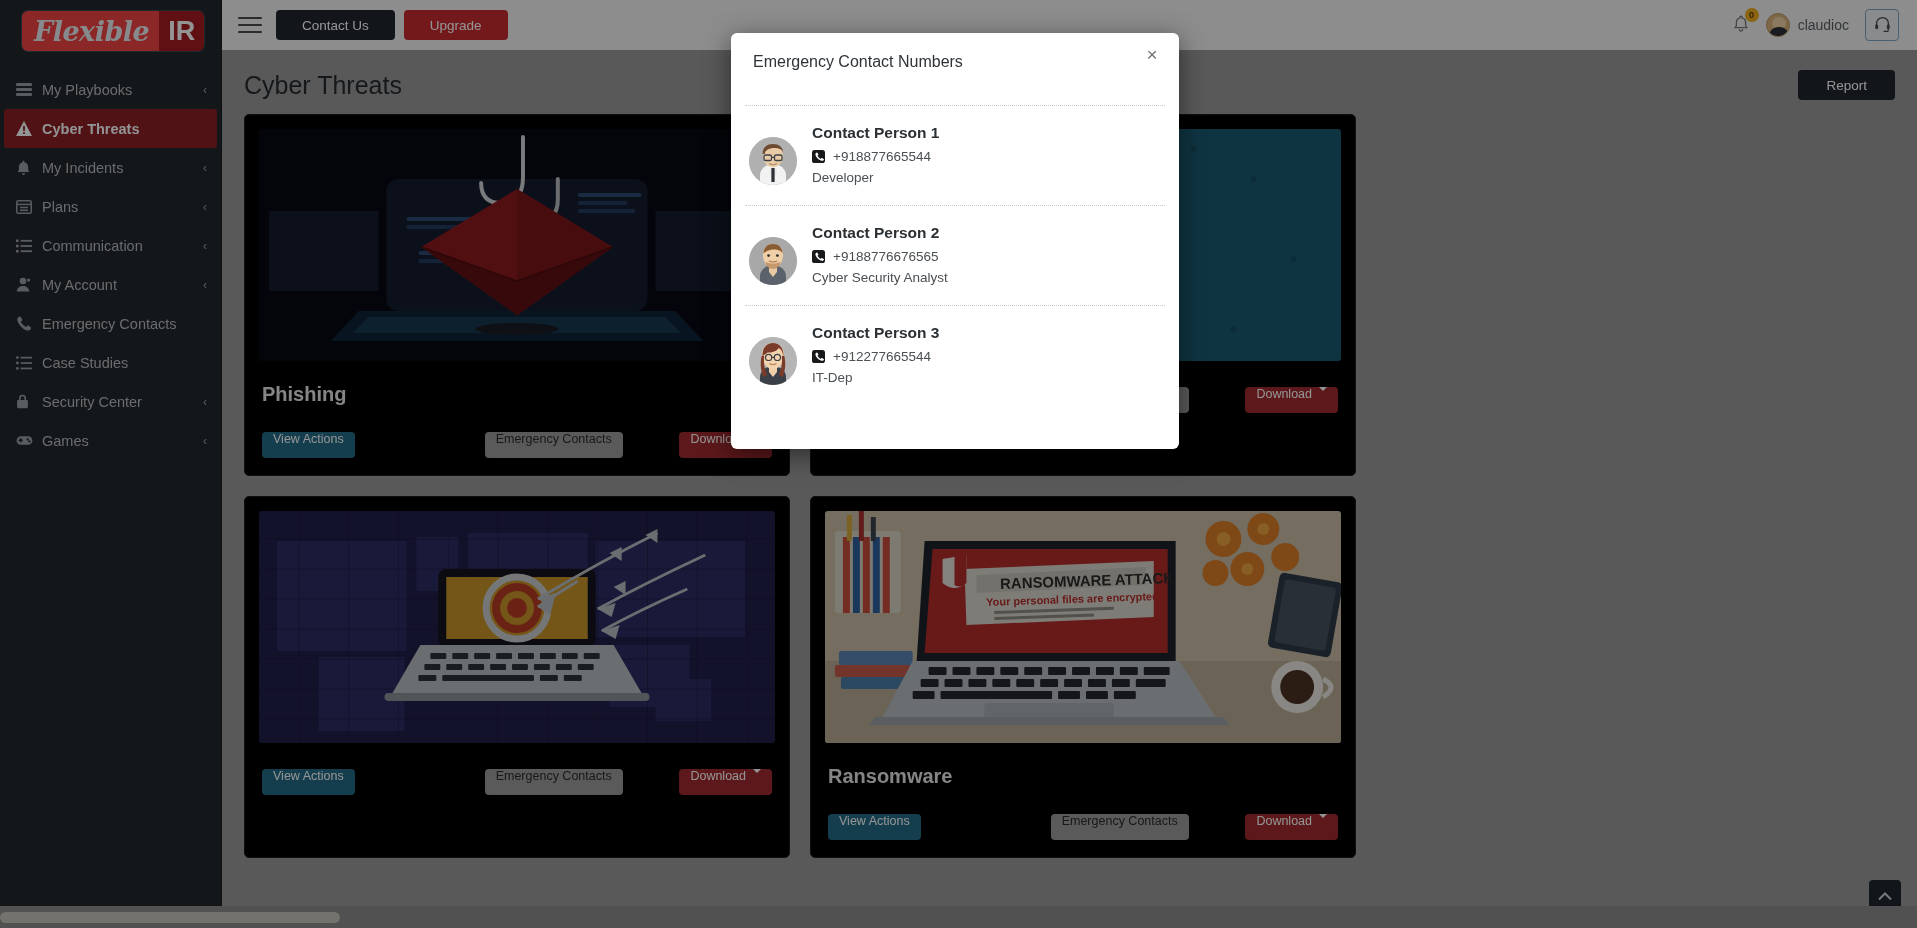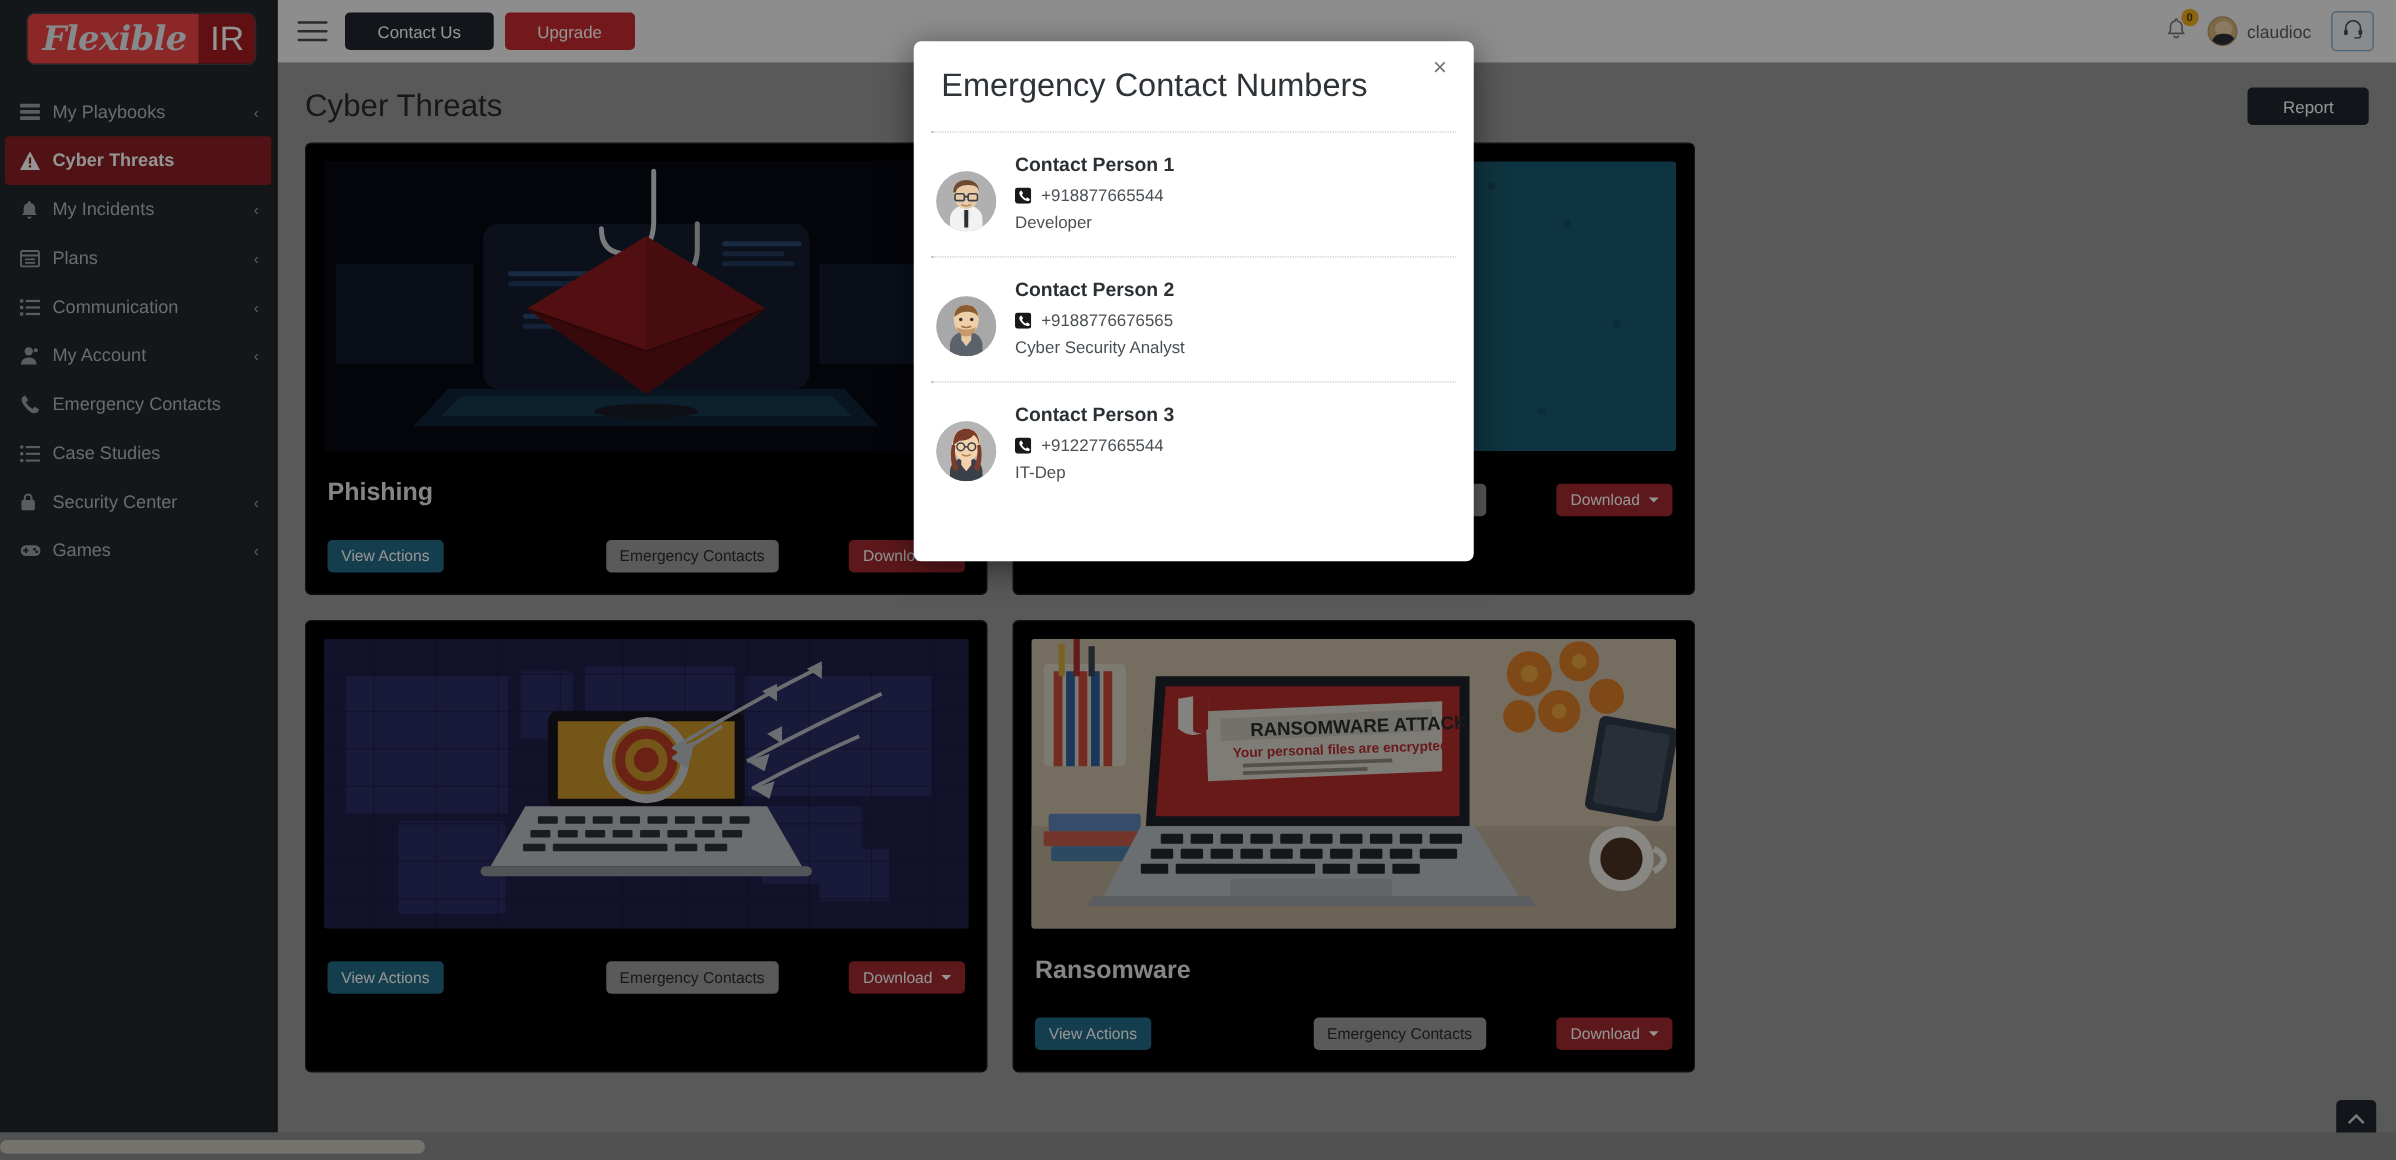--- a/index.html
+++ b/index.html
@@ -66,7 +66,7 @@
   }
   .logo-right span {
     font-family: "Liberation Sans", sans-serif;
-    font-weight: normal;
+    font-weight: bold;
     font-size: 27px;
     color: #ffffff;
     letter-spacing: 0px;

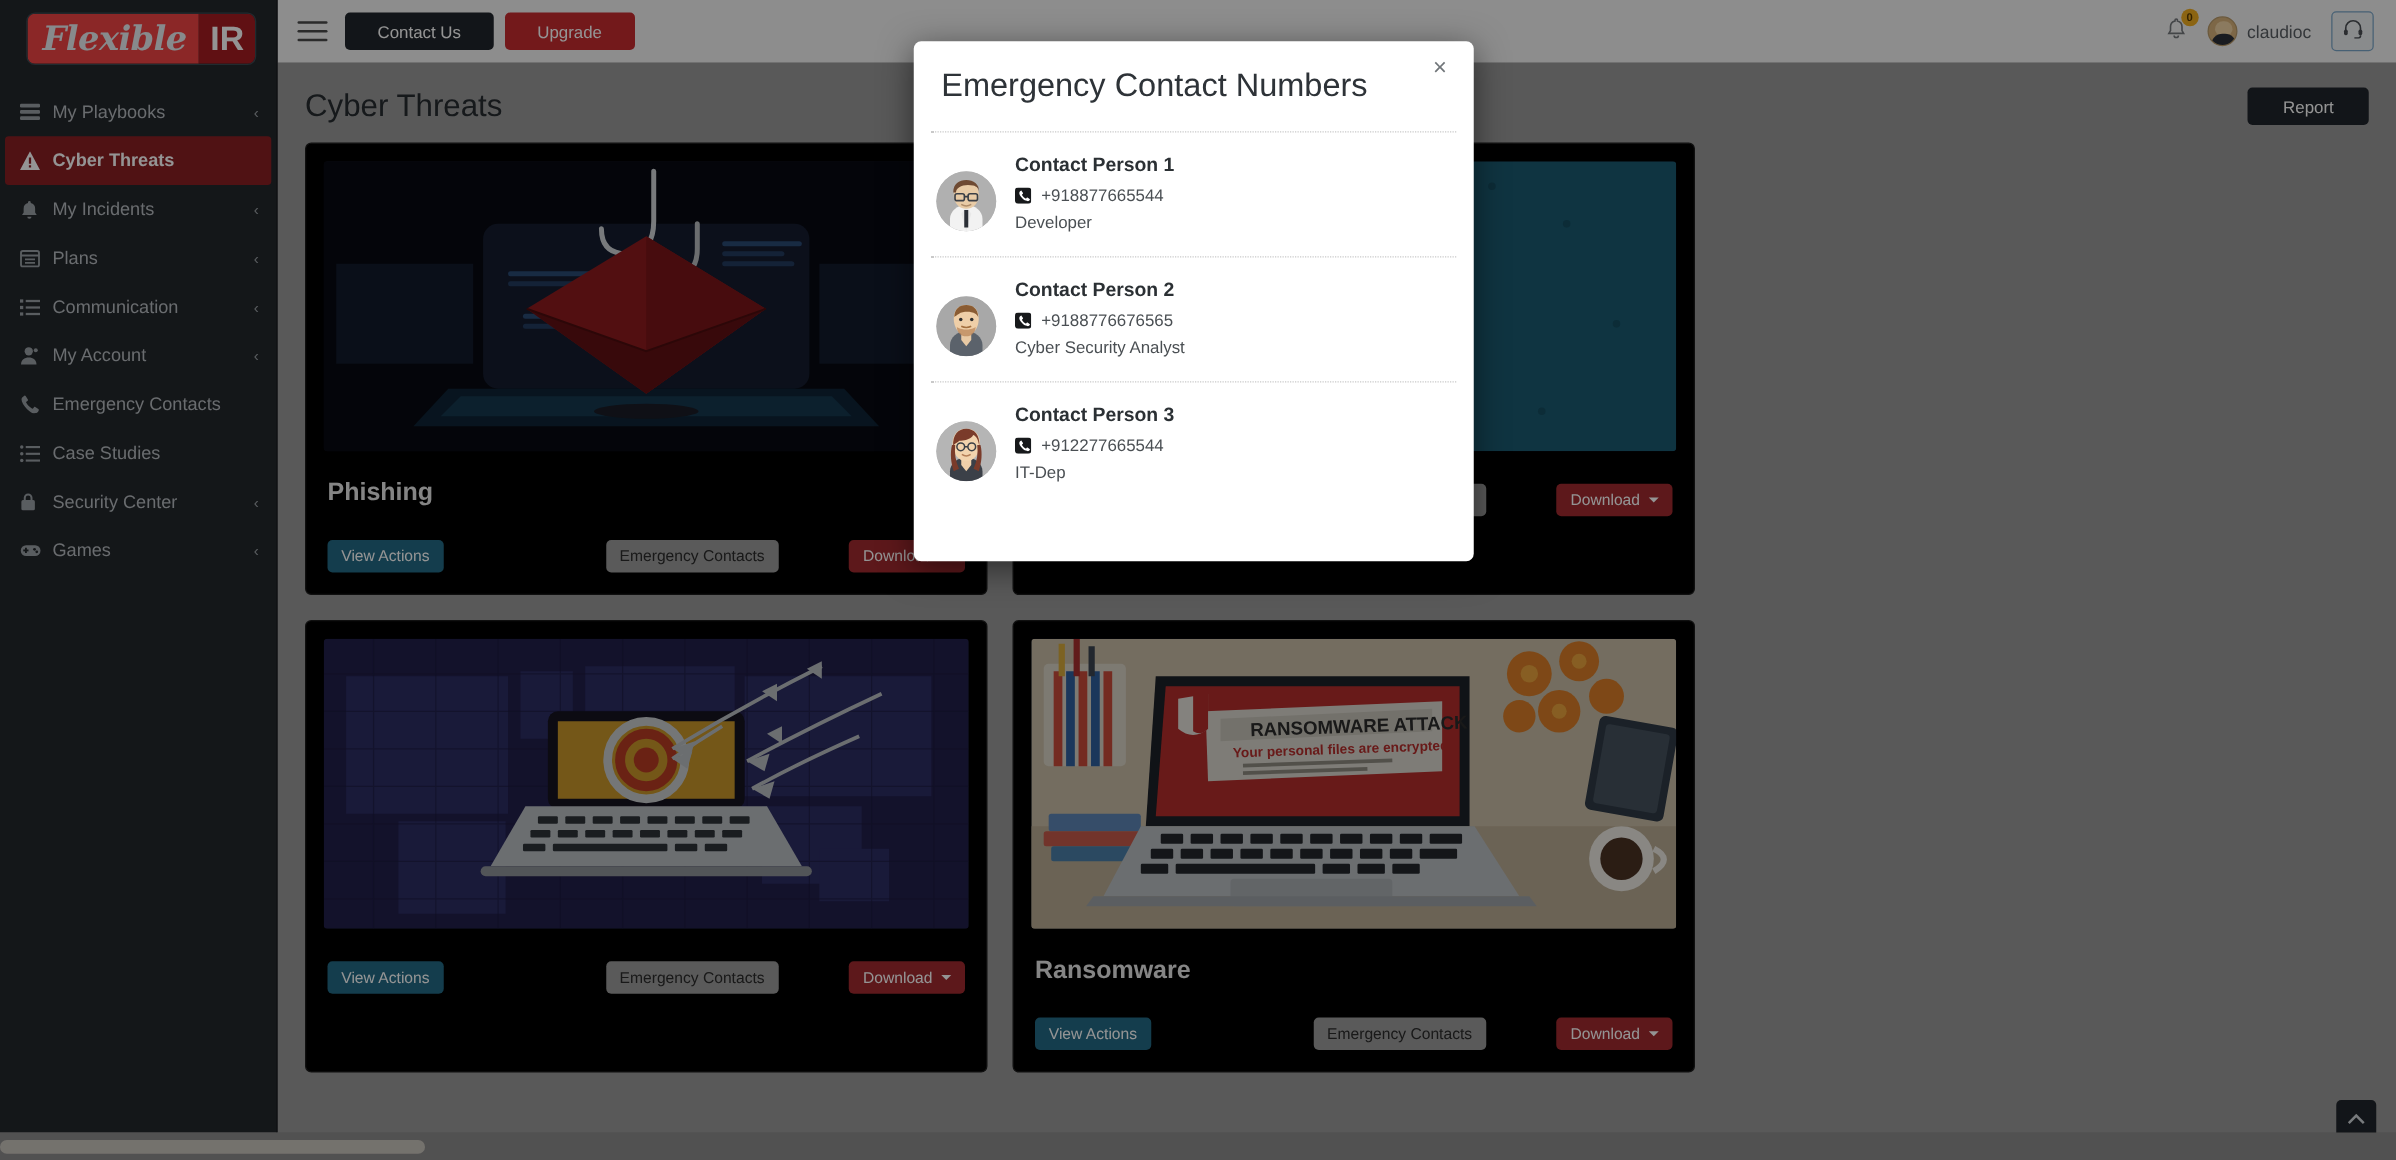--- a/index.html
+++ b/index.html
@@ -295,7 +295,7 @@
     height: 72px;
   }
   .modal-title {
-    font-size: 26px;
+    font-size: 16px;
     color: #2e3338;
     font-weight: normal;
   }

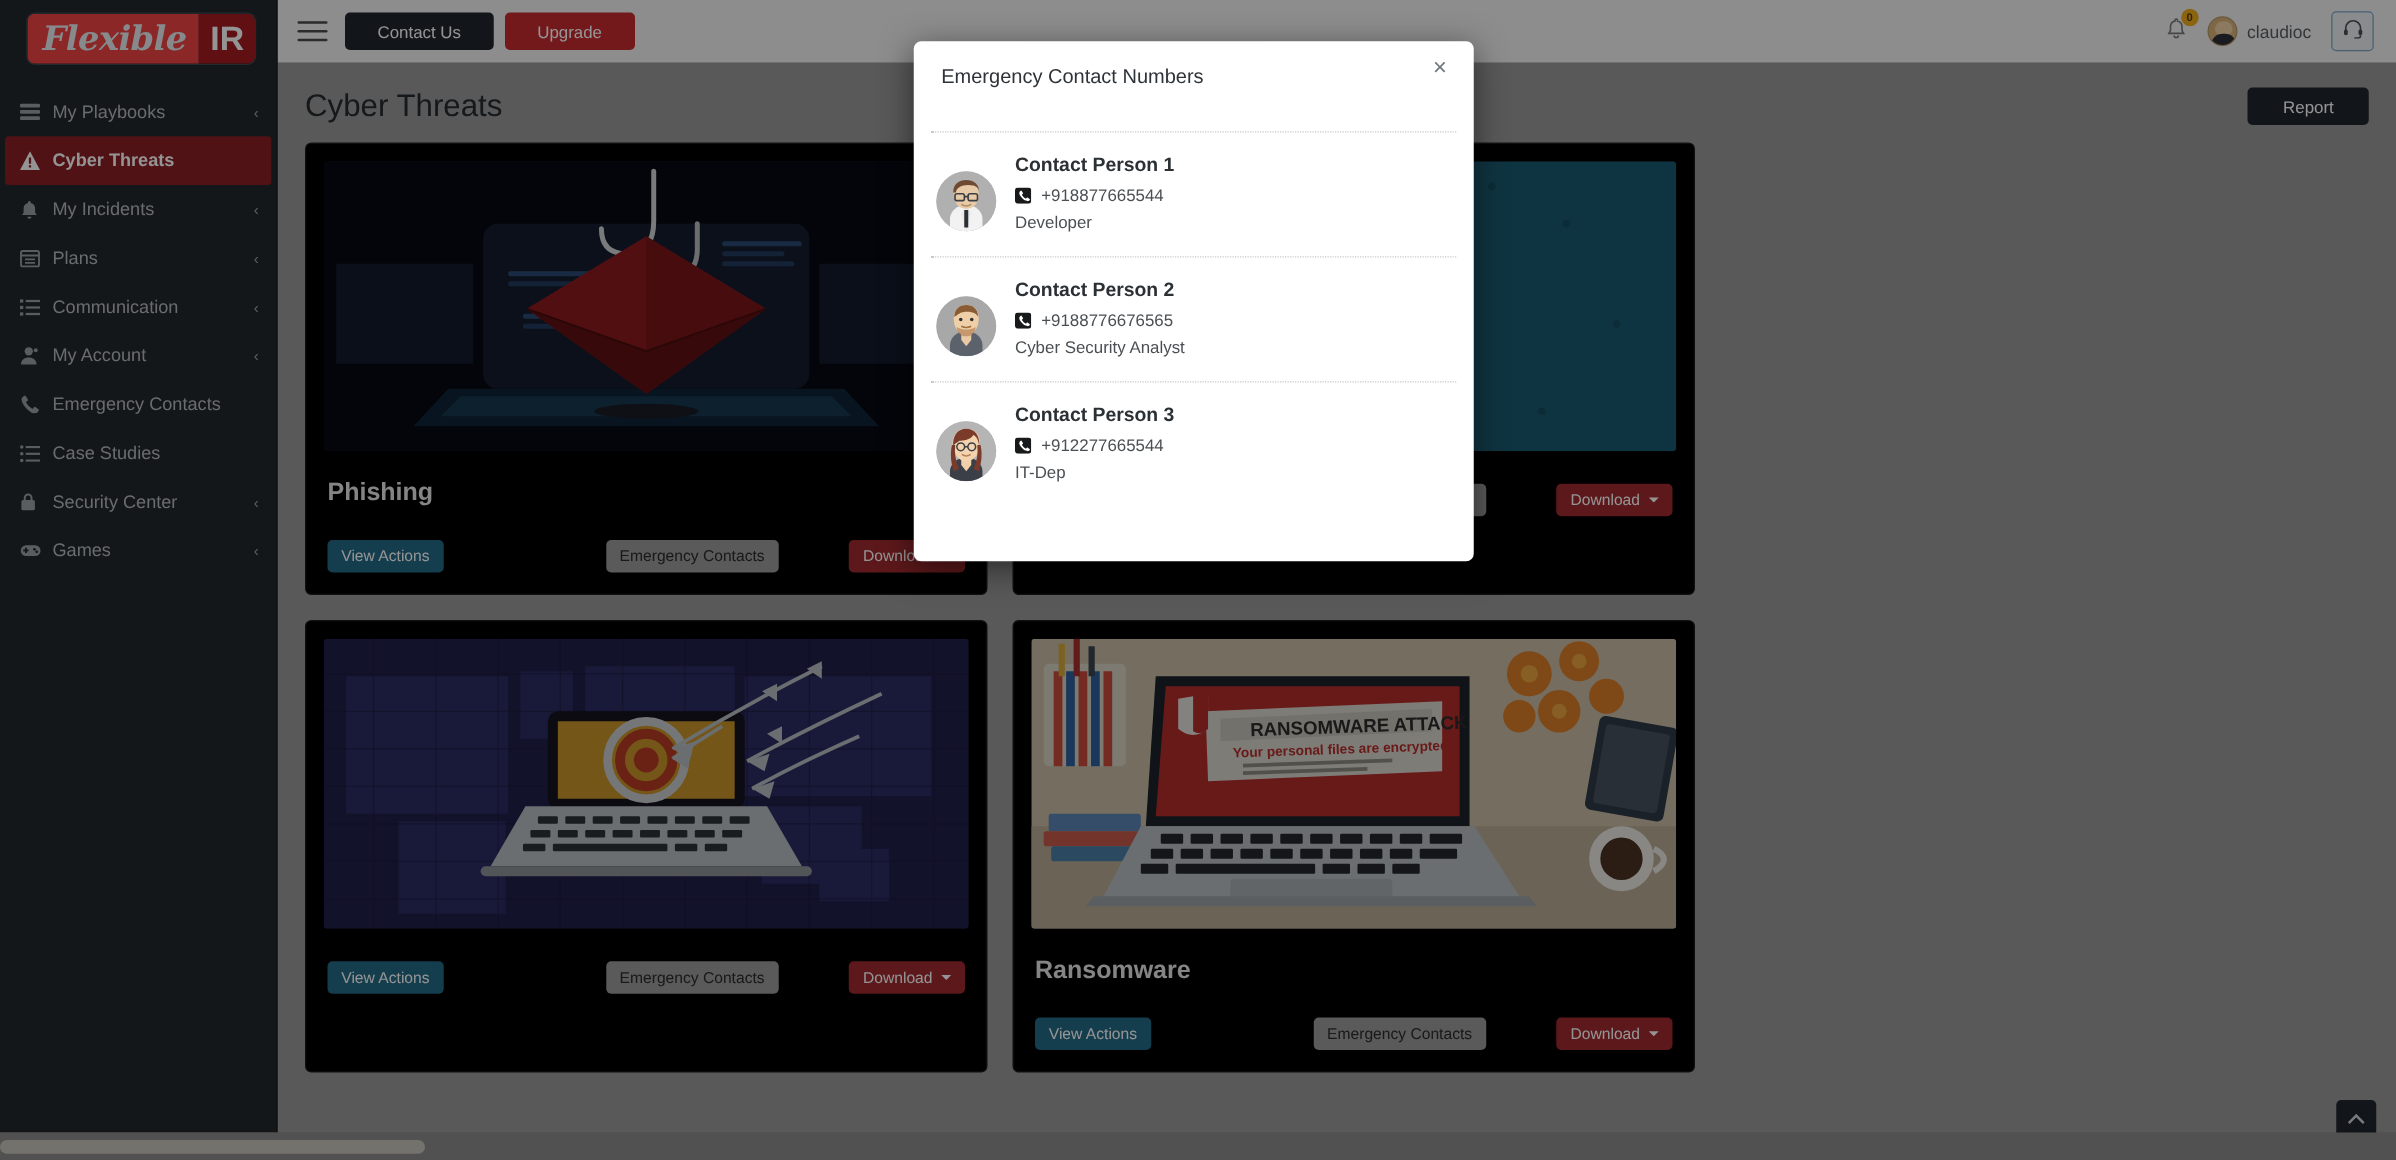--- a/index.html
+++ b/index.html
@@ -236,7 +236,7 @@
     font-size: 12.5px; cursor: pointer;
     font-family: "Liberation Sans", sans-serif;
     height: 26px;
-    display: inline-flex; align-items: center; gap: 5px;
+    display: inline-flex; align-items: flex-start; gap: 5px;
     padding: 0 11px;
   }
   .btn-view { background: #236a85; color: #ffffff; }

